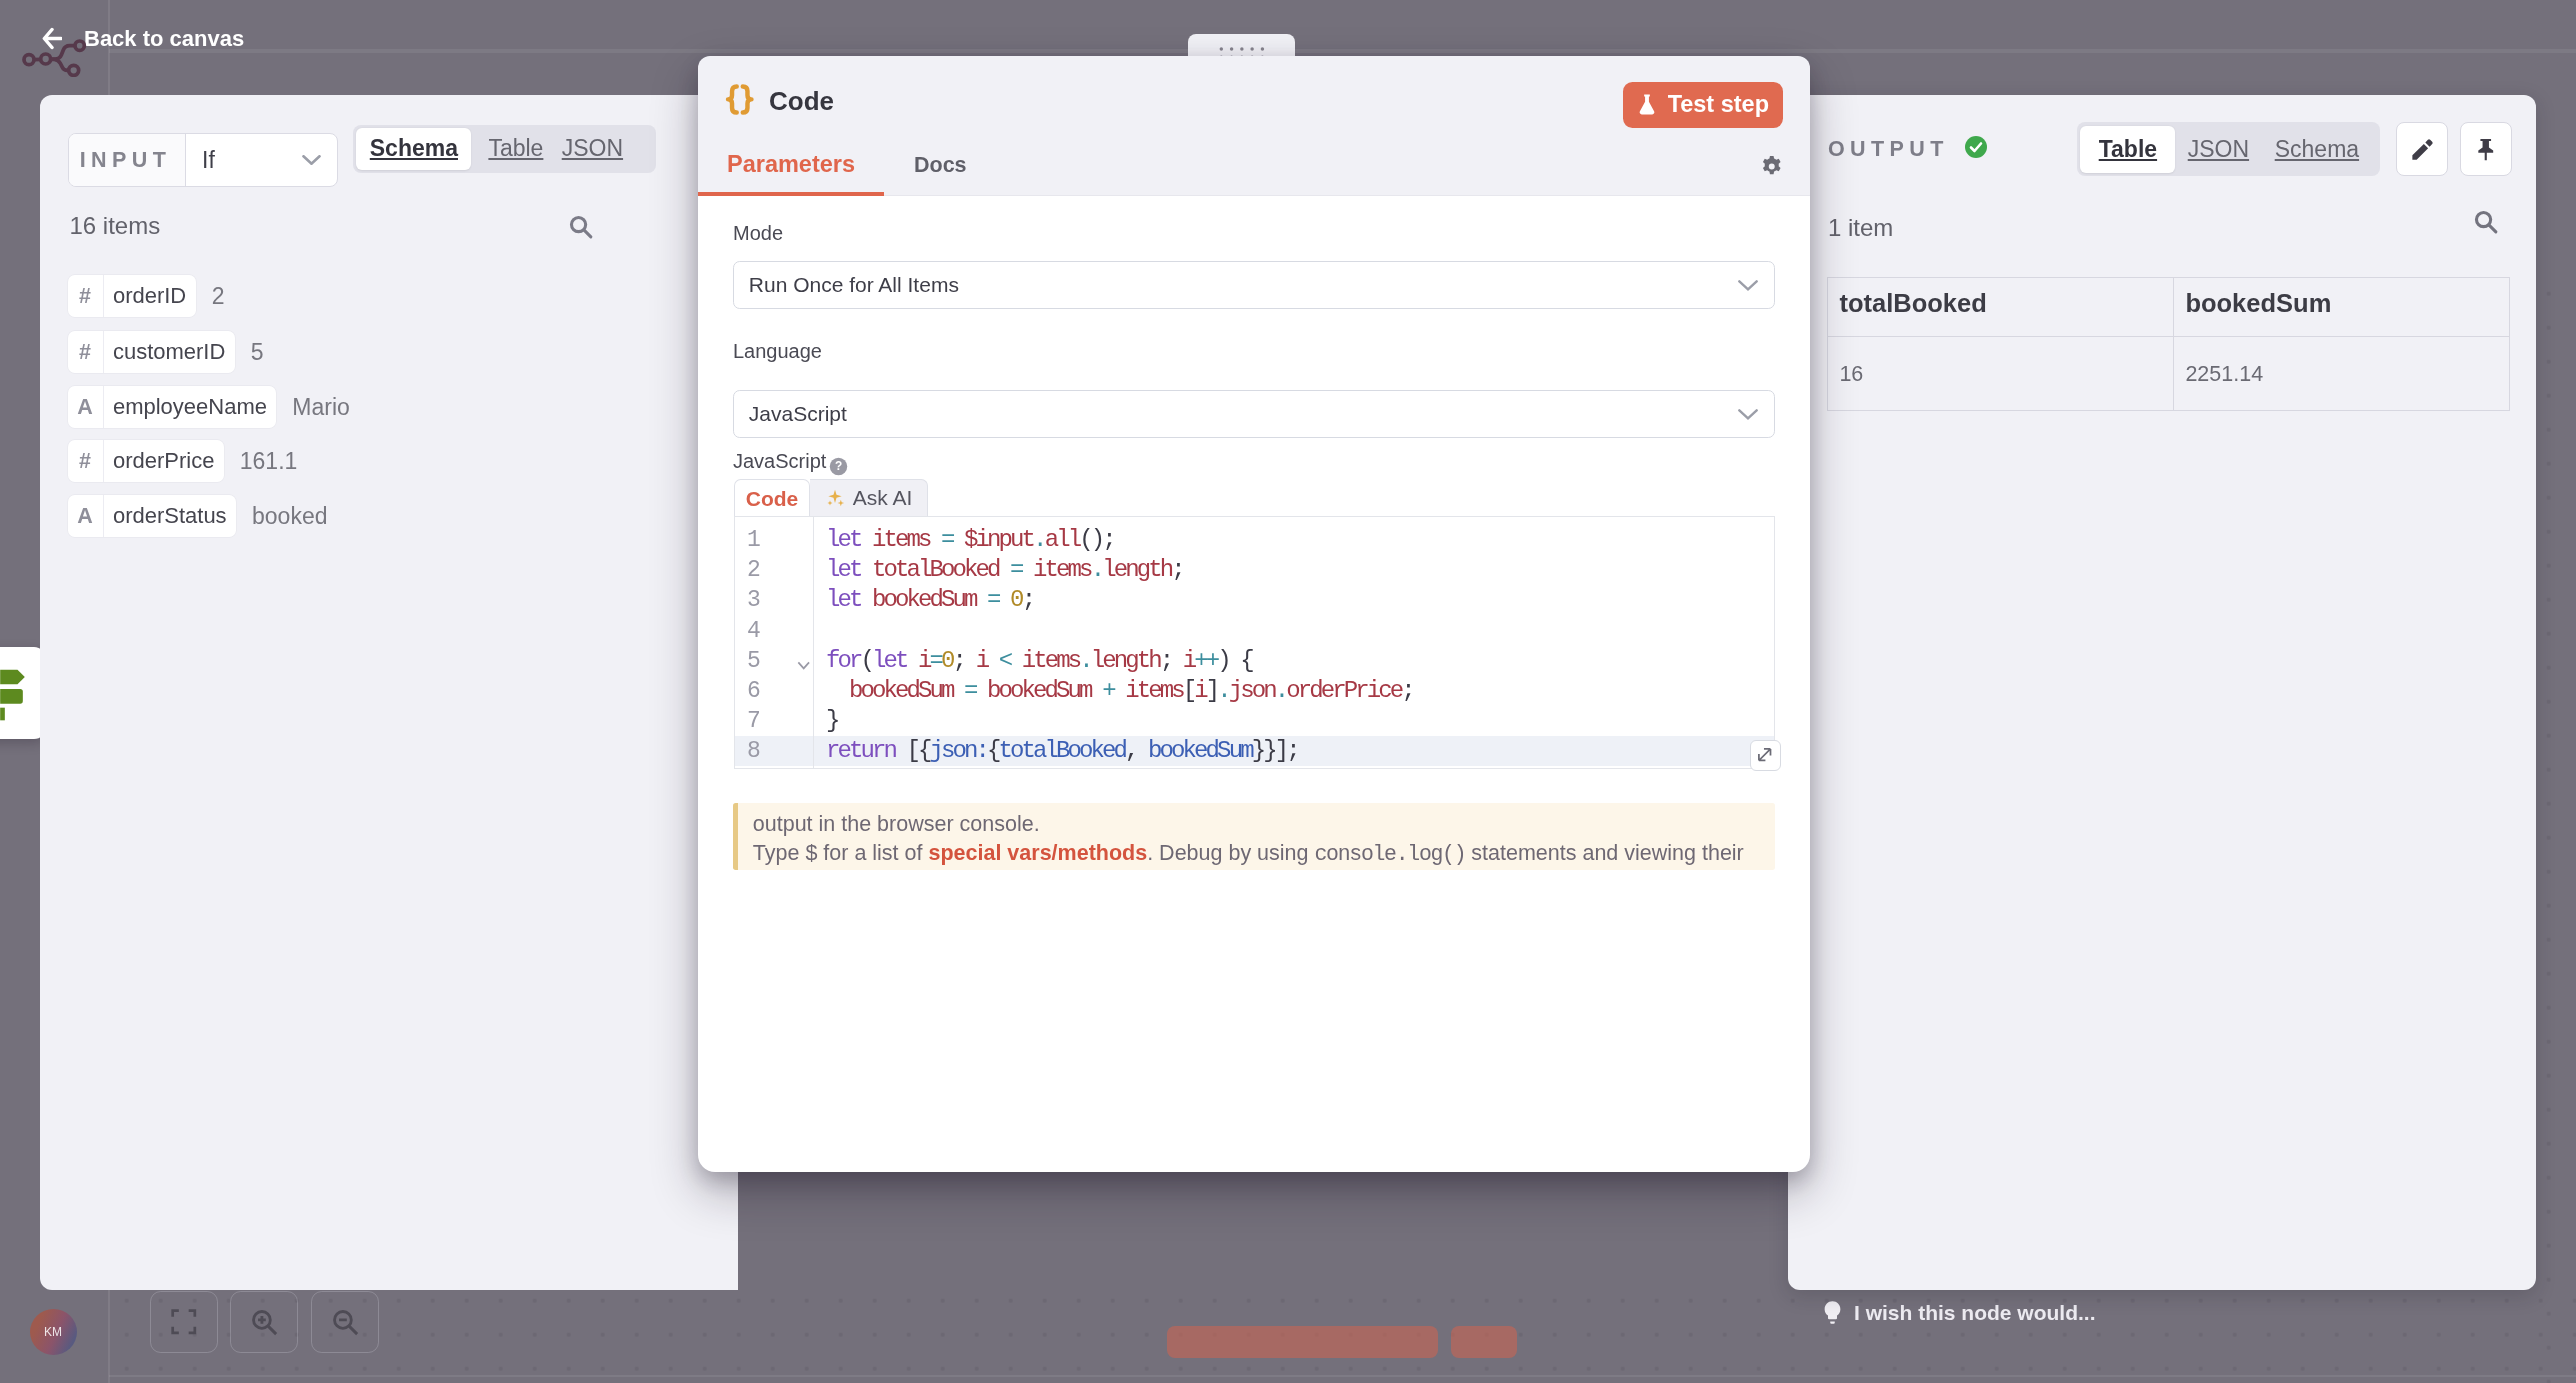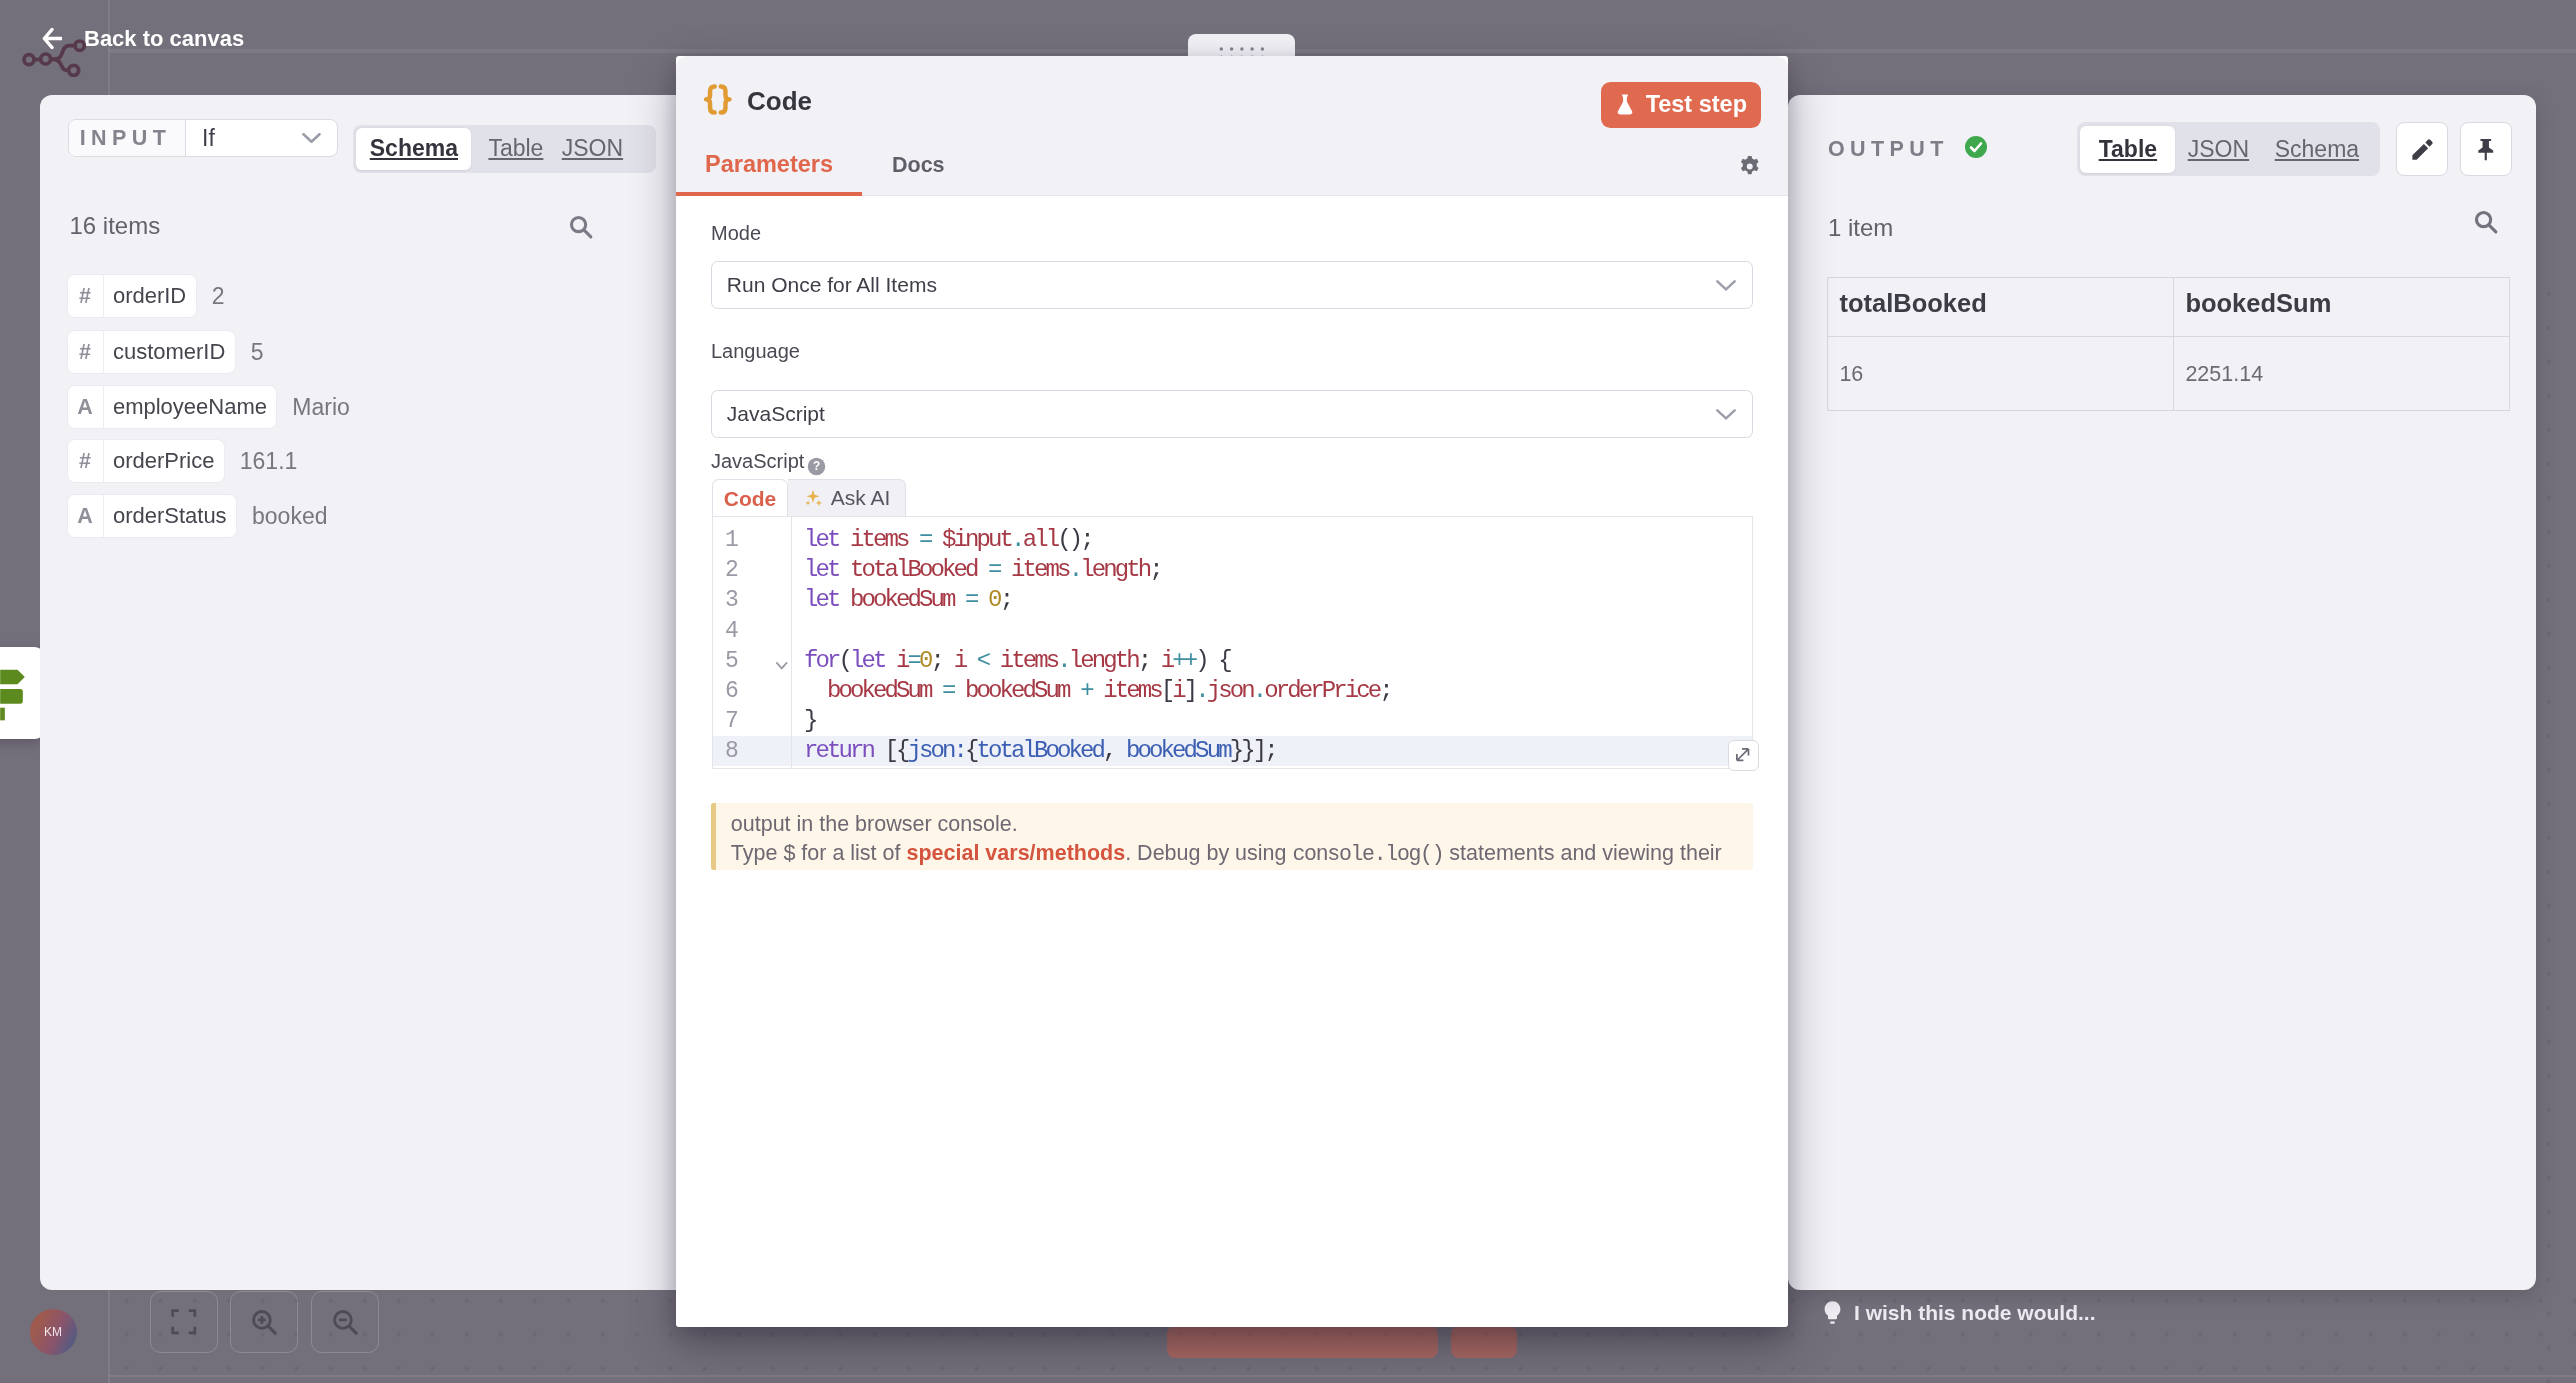--- a/index.html
+++ b/index.html
@@ -55,7 +55,7 @@
   .schema-val { display:flex; align-items:center; margin-left:16px; color:#77777f; font-size:23px; }
 
   
-  #modal { position:absolute; left:676px; top:56px; width:1112px; height:1271px; background:#fff; border-radius:3px;
+  #modal { position:absolute; left:698px; top:56px; width:1112px; height:1116px; background:#fff; border-radius:17px;
     box-shadow:0 8px 20px rgba(25,18,35,0.22), 0 20px 47px rgba(25,18,35,0.30); }
   #modal-header { position:absolute; left:0; top:0; width:100%; height:140px; background:#f1f1f6; border-radius:12px 12px 0 0; border-bottom:1.3px solid #e7e7ed; }
   #drag-tab { position:absolute; left:1188px; top:34px; width:107px; height:25px; background:#f1f1f6; border-radius:8px 8px 0 0; }

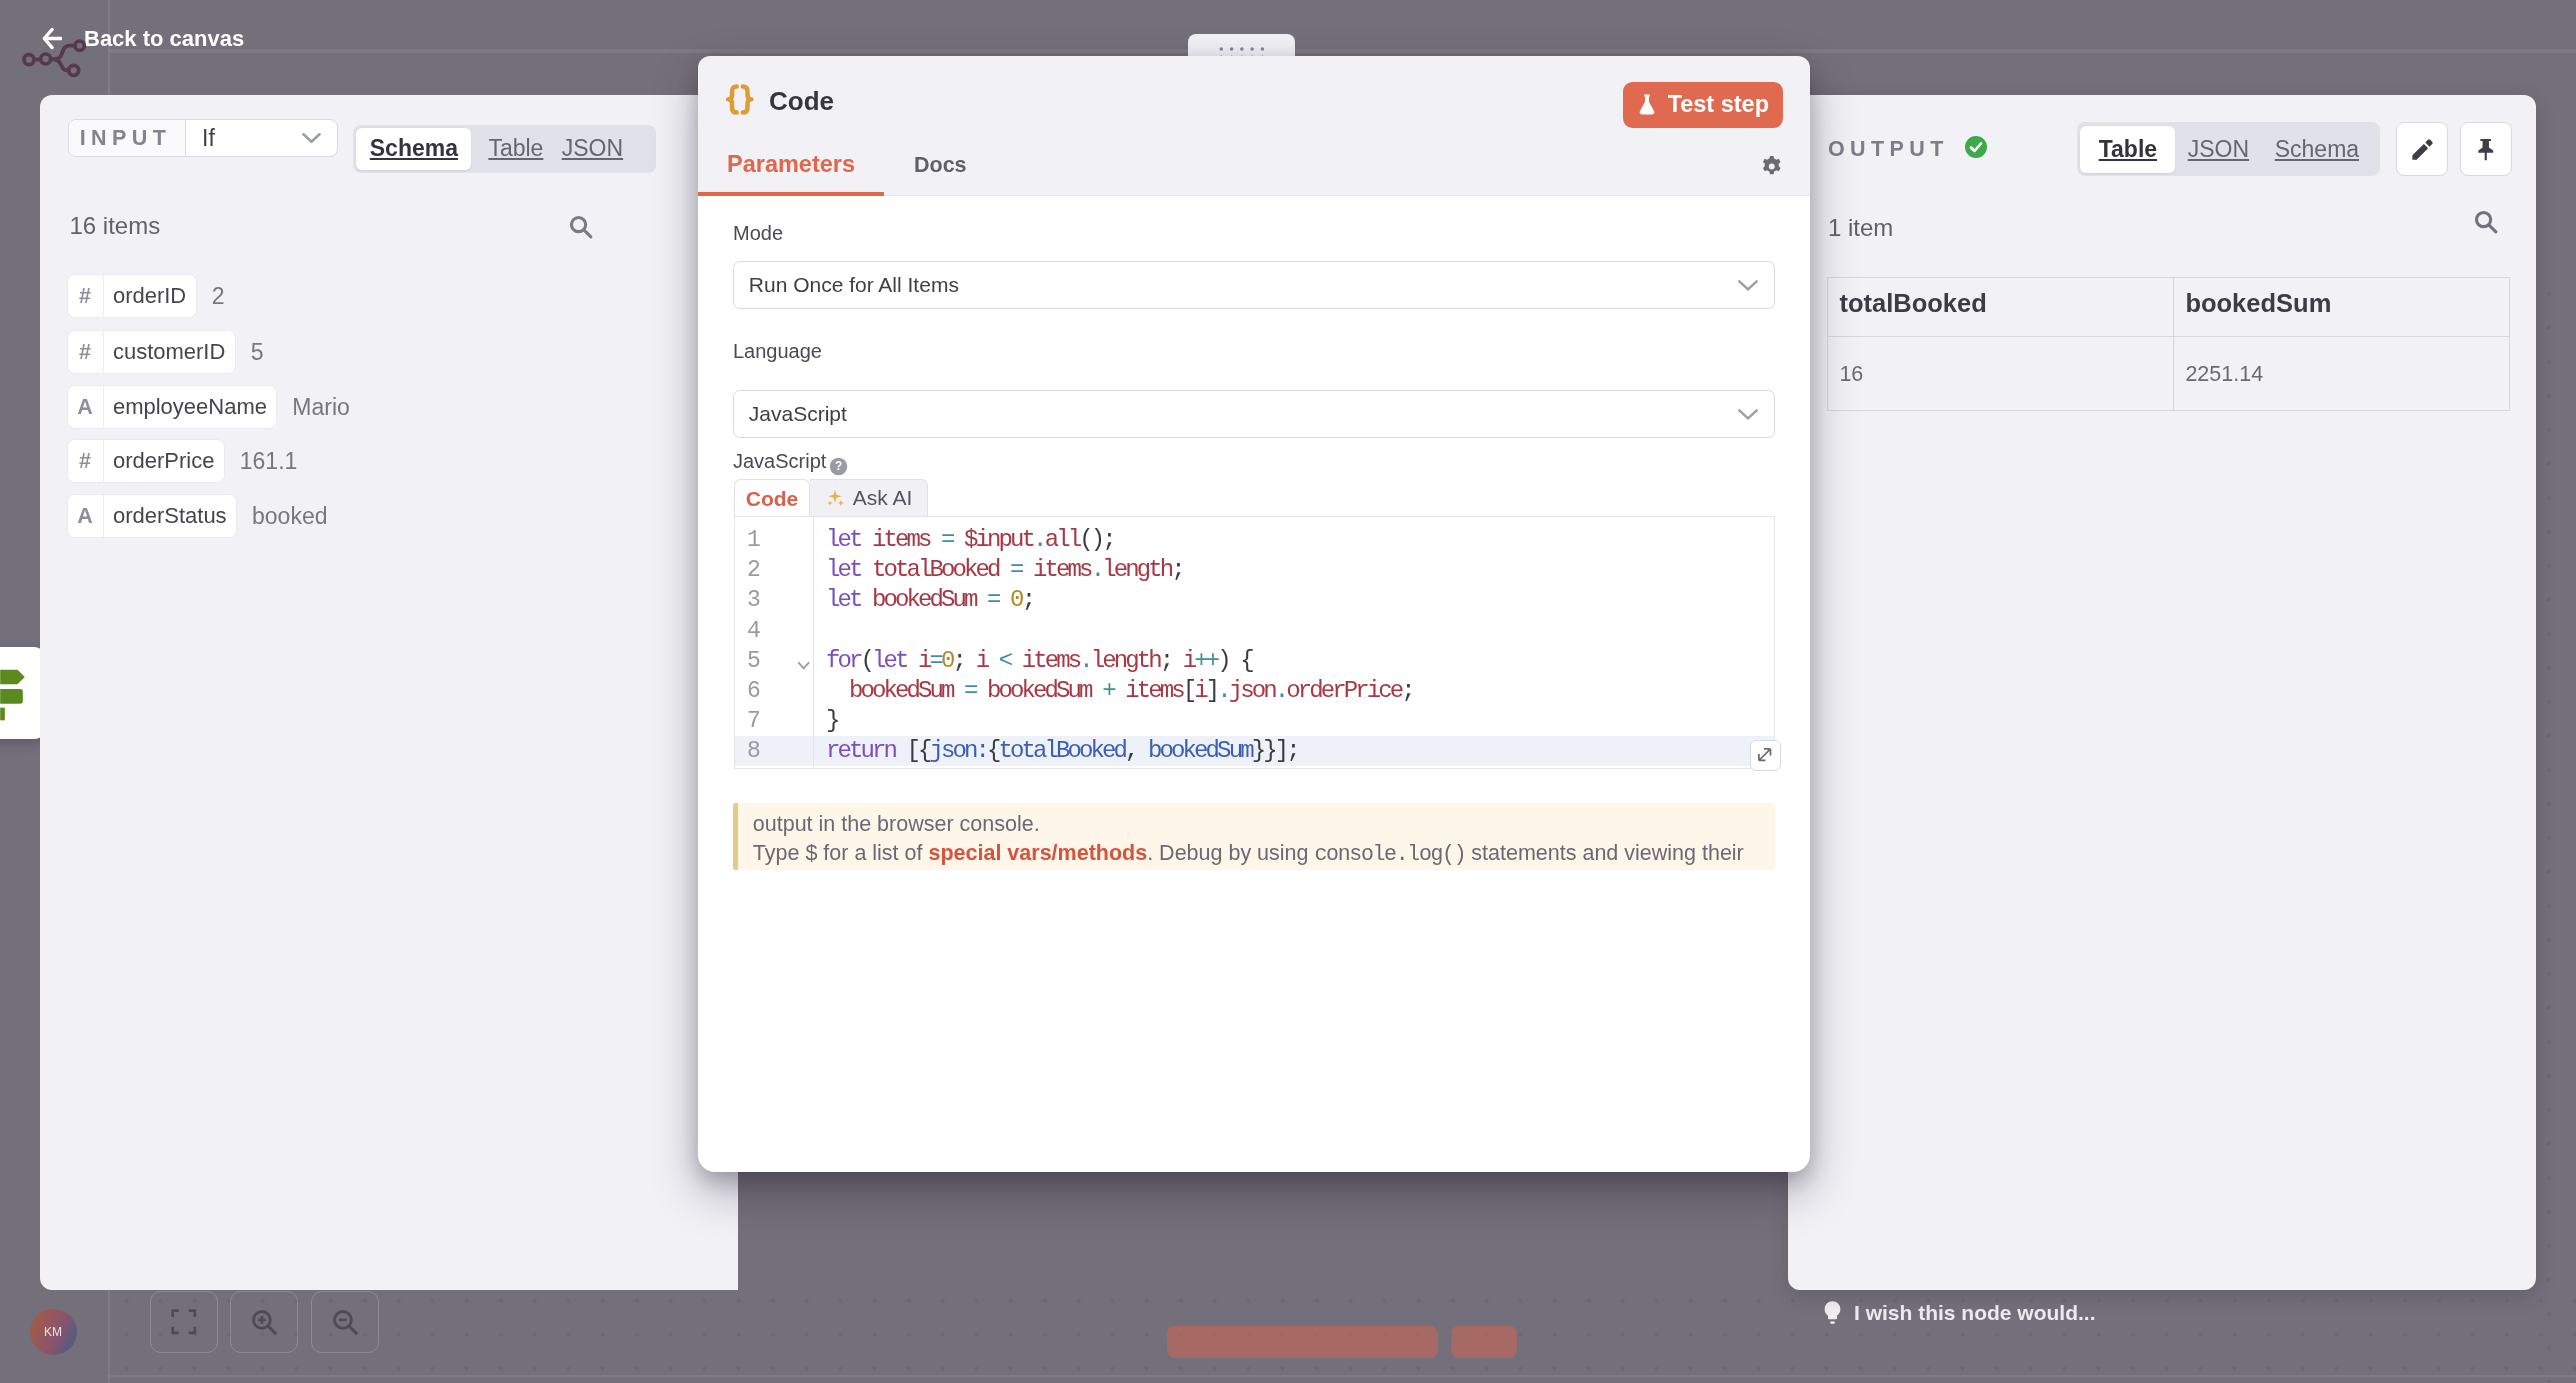--- a/index.html
+++ b/index.html
@@ -160,7 +160,7 @@
 </div>
 
 <div class="panel" id="input-panel">
-  <div class="ctl-group" style="left:28px; top:24px; width:270px; height:38px;">
+  <div class="ctl-group" style="left:28px; top:38px; width:270px; height:54px;">
     <div class="ctl-label" style="width:117px; font-size:21.5px; justify-content:flex-start; padding-left:10.7px;">INPUT</div>
     <div style="flex:1; display:flex; align-items:center; padding-left:16px; font-size:23px; color:#3f3f49; position:relative;">If
       <svg class="chev" width="19" height="10.7" viewBox="0 0 28 16">

